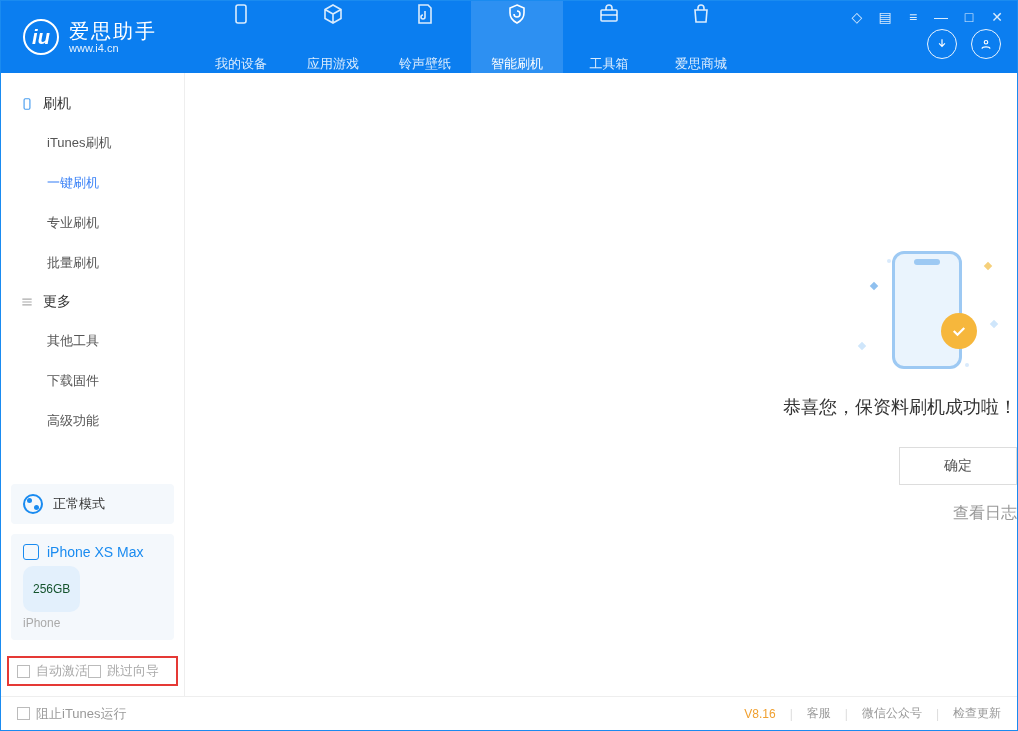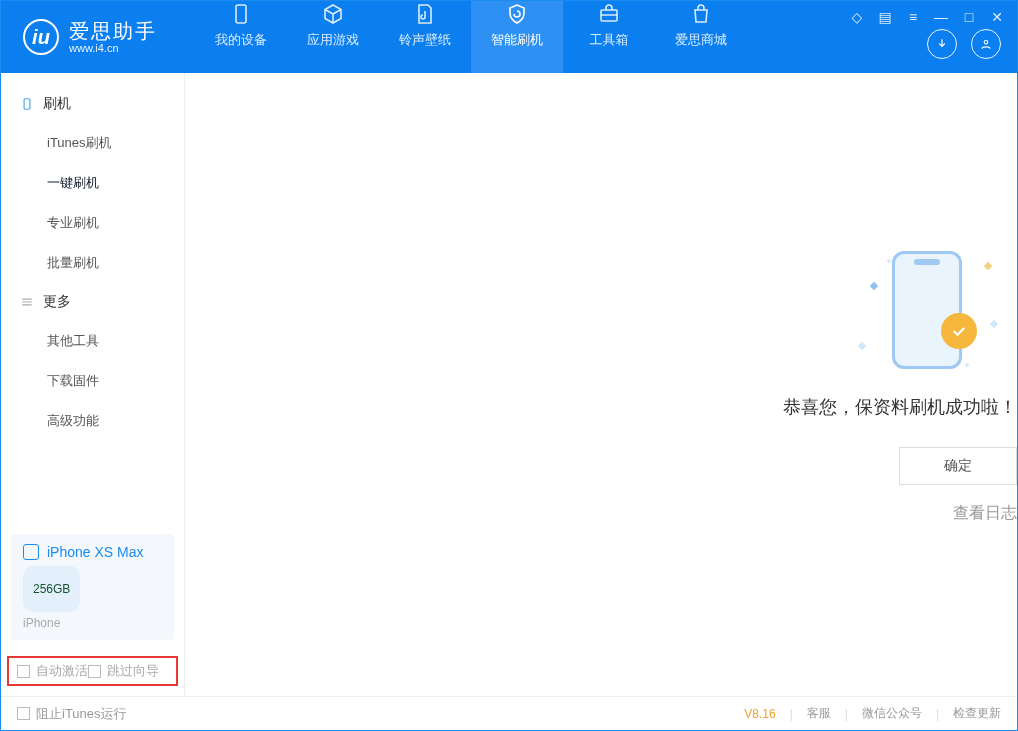--- a/index.html
+++ b/index.html
@@ -12,7 +12,7 @@
   .logo-text .big { font-size: 20px; font-weight: 500; letter-spacing: 2px; }
   .logo-text .small { font-size: 11px; opacity: .9; }
   .tabs { display: flex; height: 100%; margin-left: 20px; }
-  .tab { width: 92px; display: flex; flex-direction: column; align-items: center; justify-content: flex-start; color: rgba(255,255,255,.85); font-size: 13px; cursor: pointer; gap: 4px; }
+  .tab { width: 92px; display: flex; flex-direction: column; align-items: center; justify-content: space-between; color: rgba(255,255,255,.85); font-size: 13px; cursor: pointer; gap: 4px; }
   .tab.active { background: rgba(255,255,255,.14); color: #fff; }
   .tab-icon { width: 26px; height: 26px; display: flex; align-items: center; justify-content: center; }
   .tab-icon svg { width: 24px; height: 24px; fill: none; stroke: currentColor; stroke-width: 1.6; }

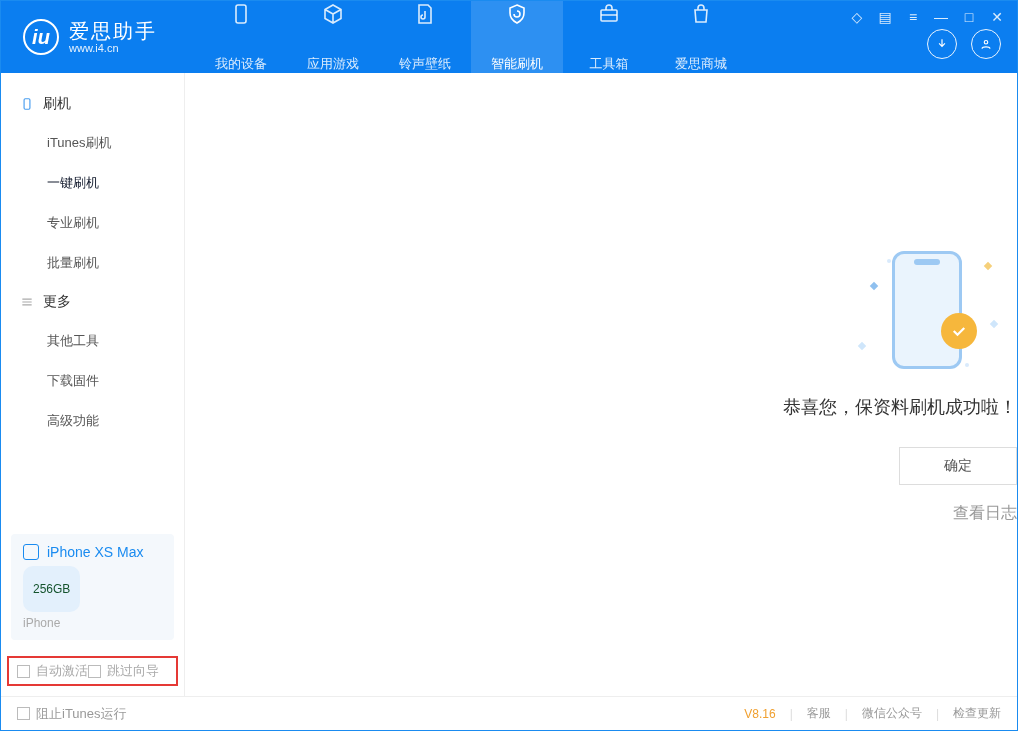--- a/index.html
+++ b/index.html
@@ -28,7 +28,7 @@
   .group-head .gicon { width: 16px; height: 16px; display: flex; align-items: center; justify-content: center; color: #4a9ef0; }
   .group-head.more .gicon { color: #aaa; }
   .nav-item { padding: 11px 18px 11px 46px; font-size: 13px; color: #555; cursor: pointer; }
-  .nav-item.active { color: #0f172a; }
+  .nav-item.active { color: #3b82f6; }
   .side-bottom { padding: 10px 10px 0; }
   .mode-card, .device-card { background: #f4f8fc; border-radius: 4px; padding: 10px 12px; margin-bottom: 10px; }
   .mode-card { display: flex; align-items: center; gap: 10px; color: #333; font-size: 13px; }

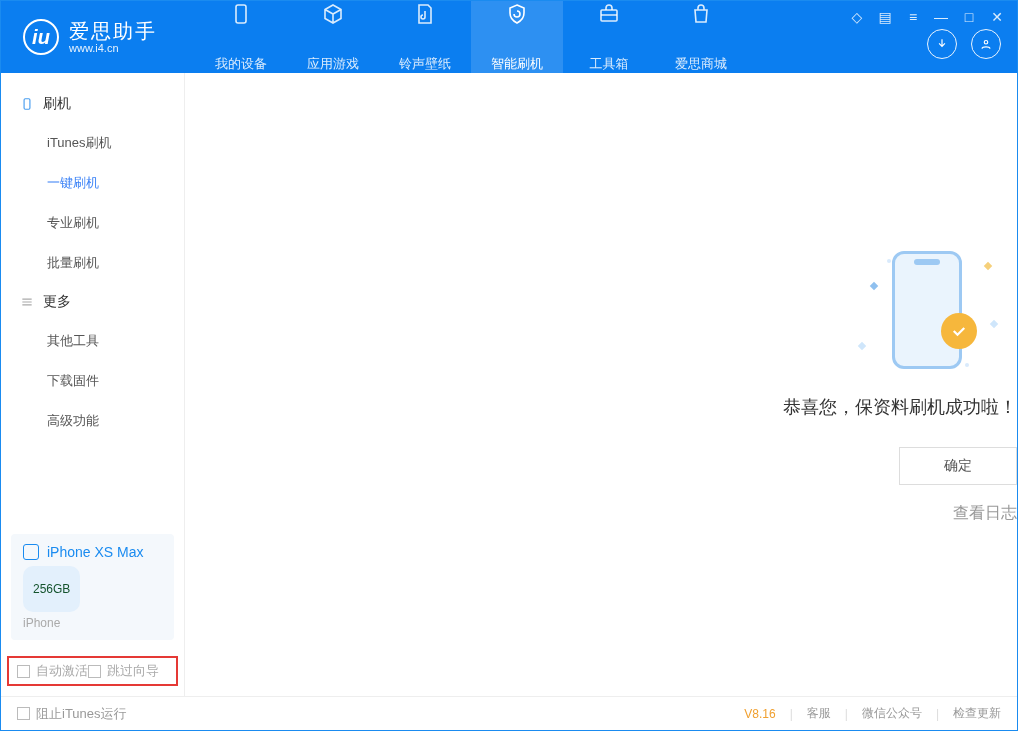--- a/index.html
+++ b/index.html
@@ -185,6 +185,10 @@
         <div class="nav-item">高级功能</div>
       </div>
       <div class="side-bottom">
+        <div class="mode-card">
+          <span class="micon"></span>
+          <span>正常模式</span>
+        </div>
         <div class="device-card">
           <div class="dtop">
             <span class="dicon"></span>

